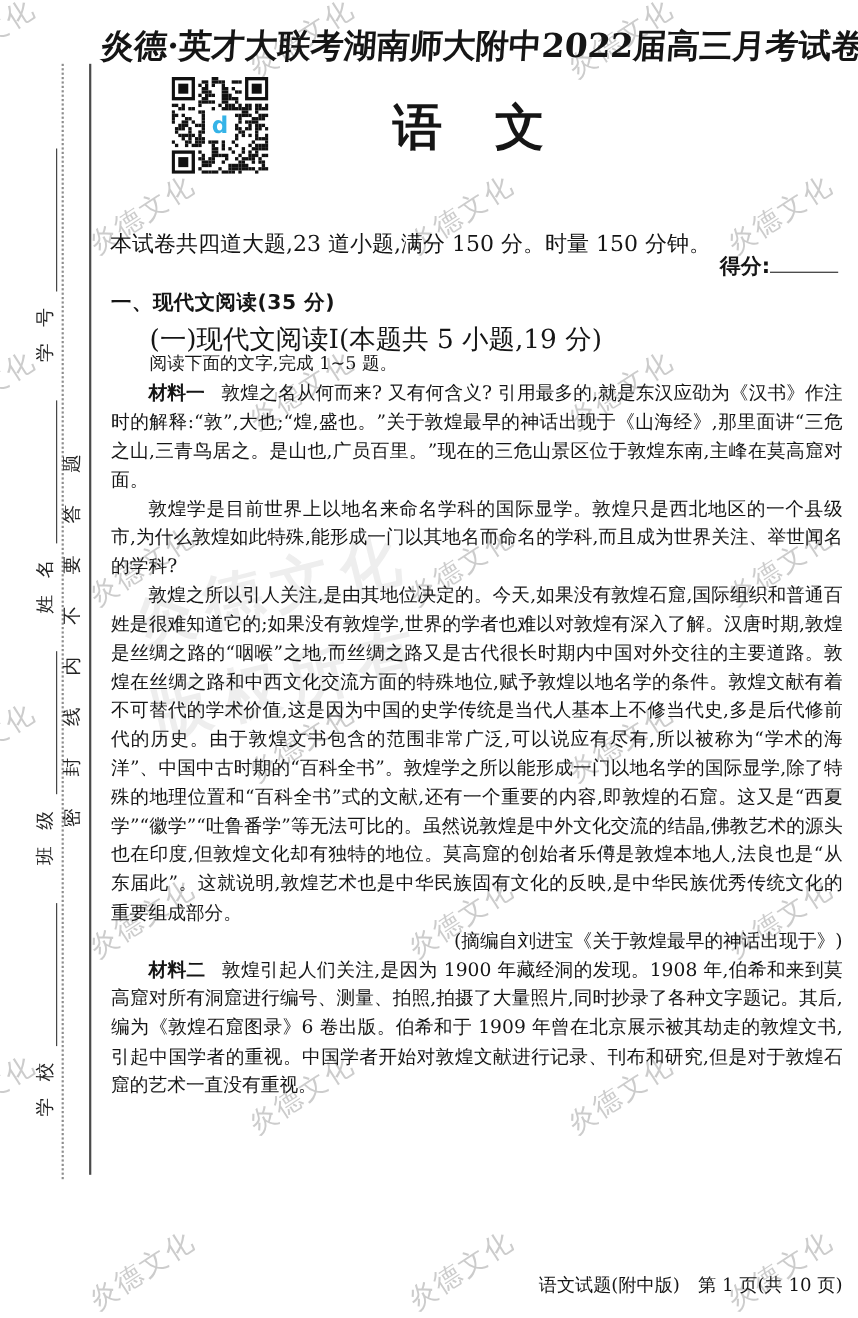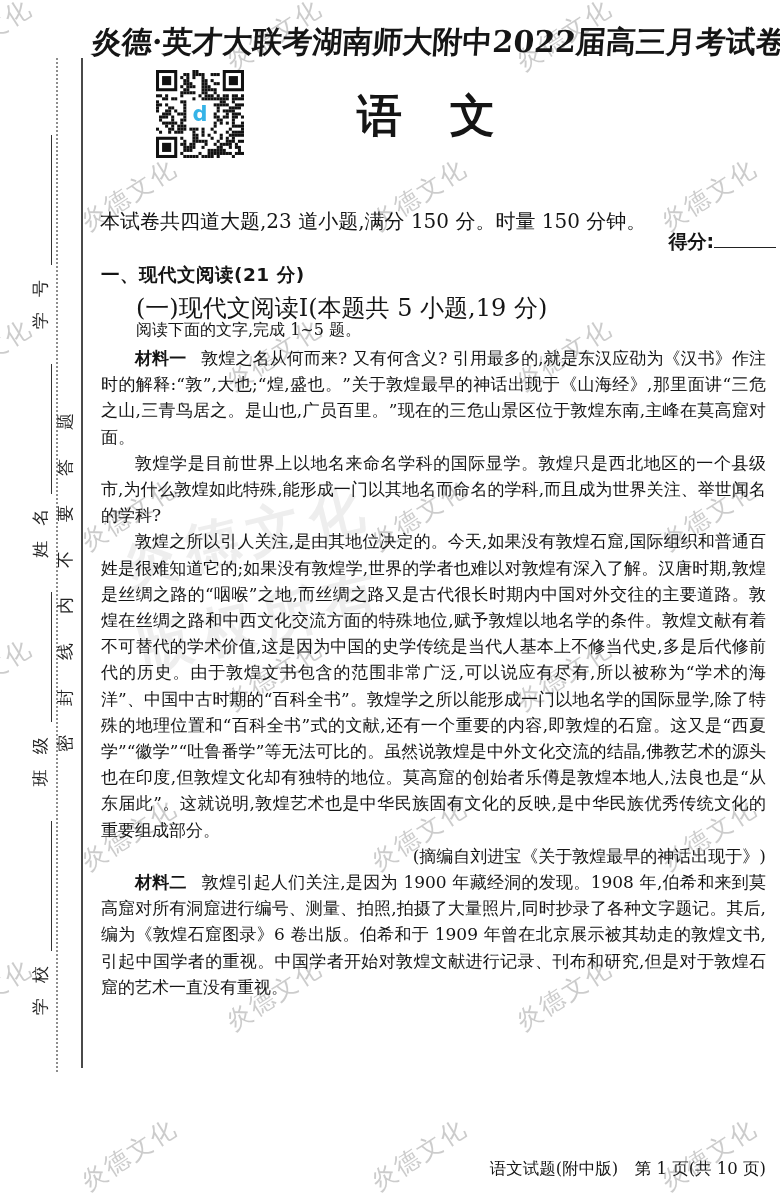--- a/index.html
+++ b/index.html
@@ -61,7 +61,7 @@
     position:absolute;top:208px;left:100px;width:666px;text-align:left;
     font-size:20px;z-index:3;
   }
-  .score-row{position:absolute;top:229px;right:4px;z-index:3;font-size:19px;}
+  .score-row{position:absolute;top:229px;right:18px;z-index:3;font-size:19px;}
   .score-label{font-weight:bold;font-family:"DejaVu Sans","Liberation Sans",sans-serif;}
   .score-line{display:inline-block;width:62px;border-bottom:1.8px solid #222;height:14px;}
   

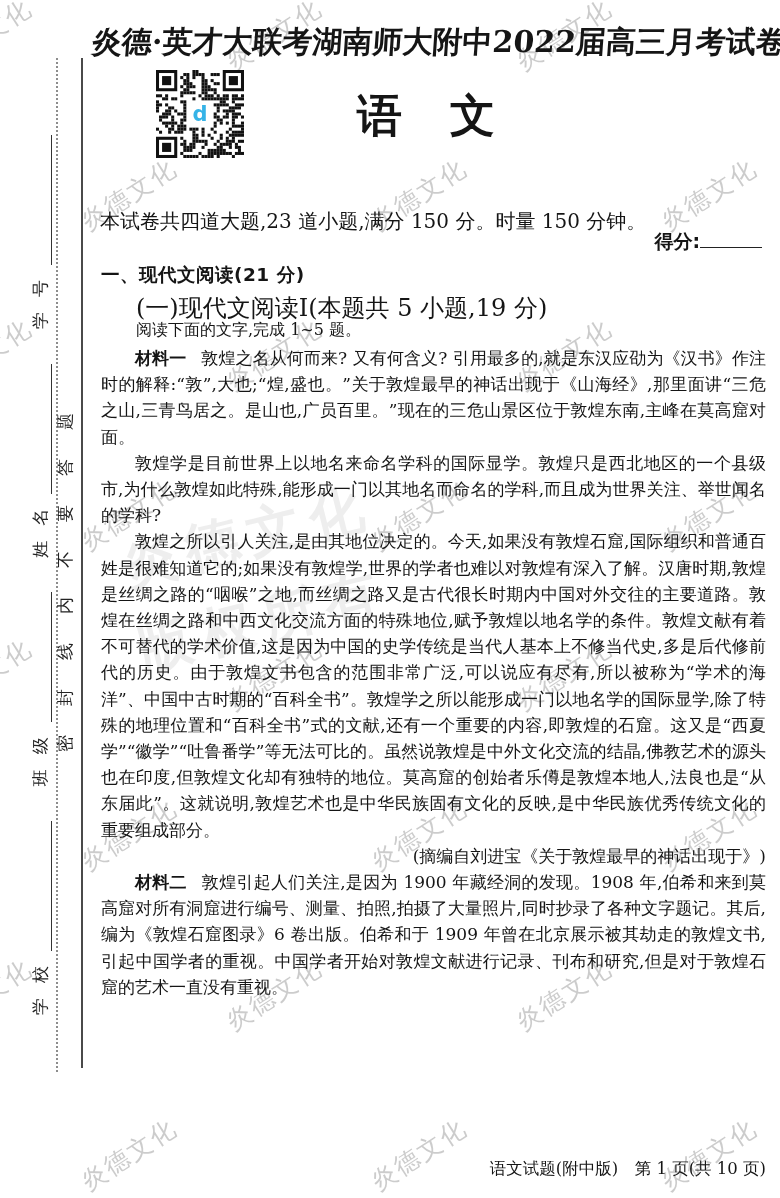--- a/index.html
+++ b/index.html
@@ -444,7 +444,7 @@
   <span class="score-label">得分:</span><span class="score-line"></span>
 </div>
 
-<div class="sec-head">一、现代文阅读(21 分)</div>
+<div class="sec-head">一、现代文阅读(35 分)</div>
 <div class="sub-head">(一)现代文阅读Ⅰ(本题共 5 小题,19 分)</div>
 <div class="instruction">阅读下面的文字,完成 1~5 题。</div>
 

